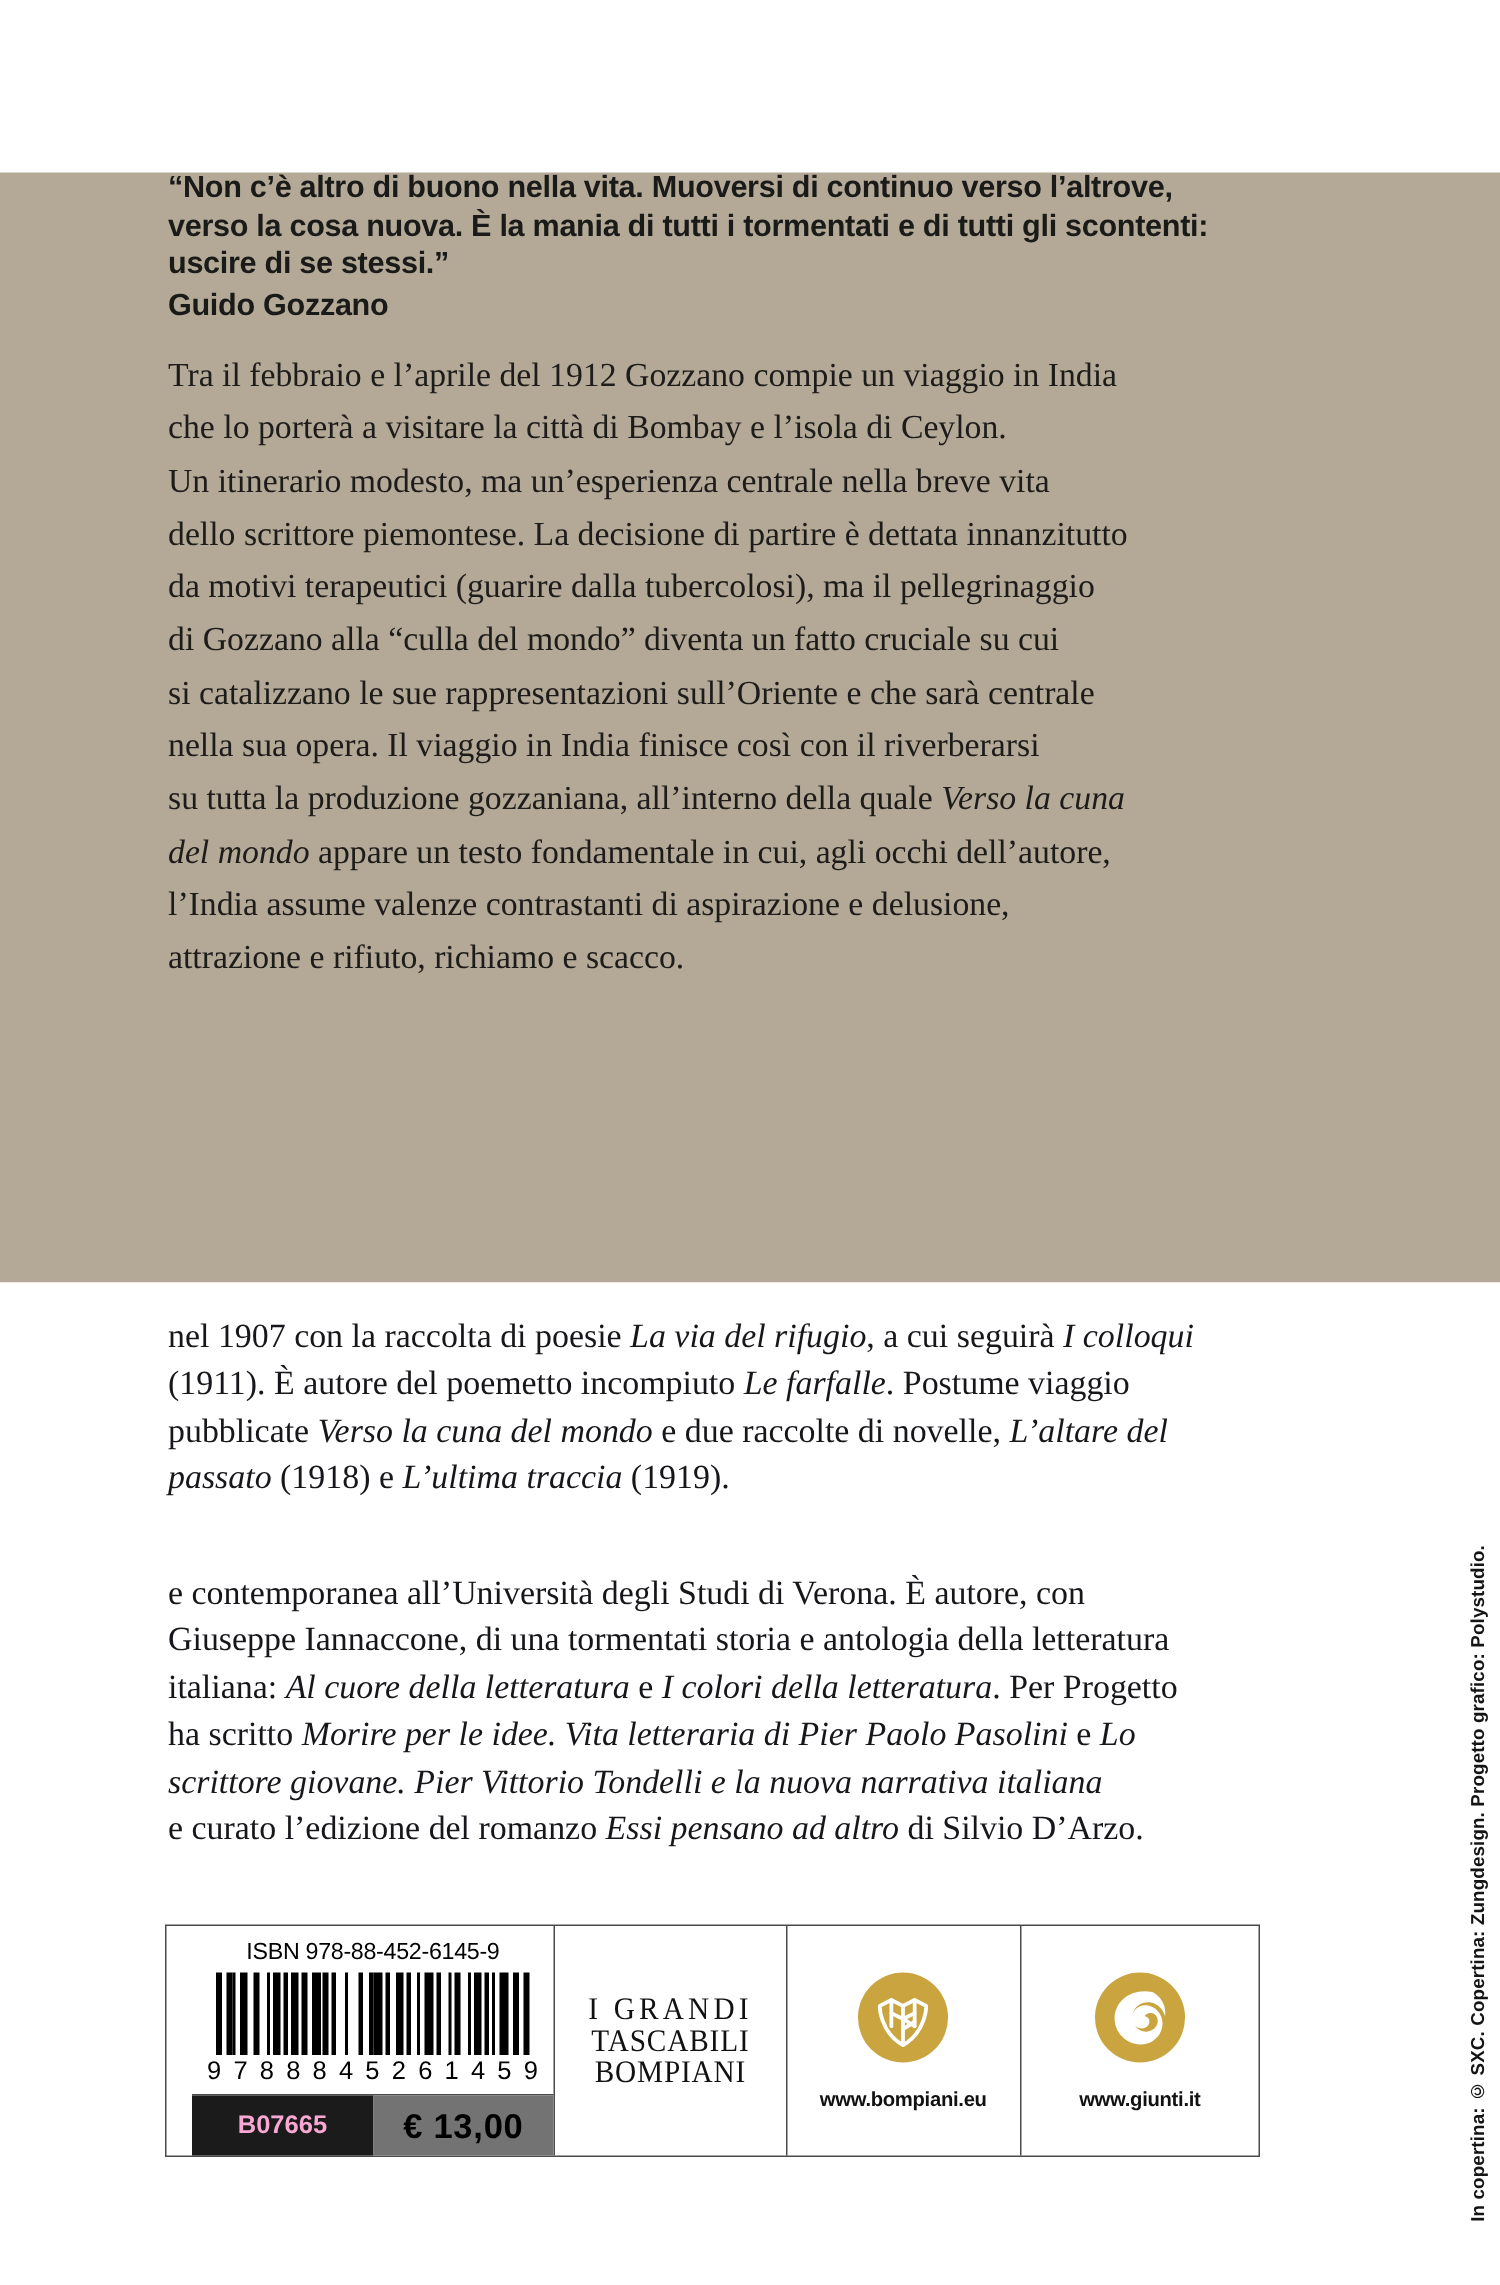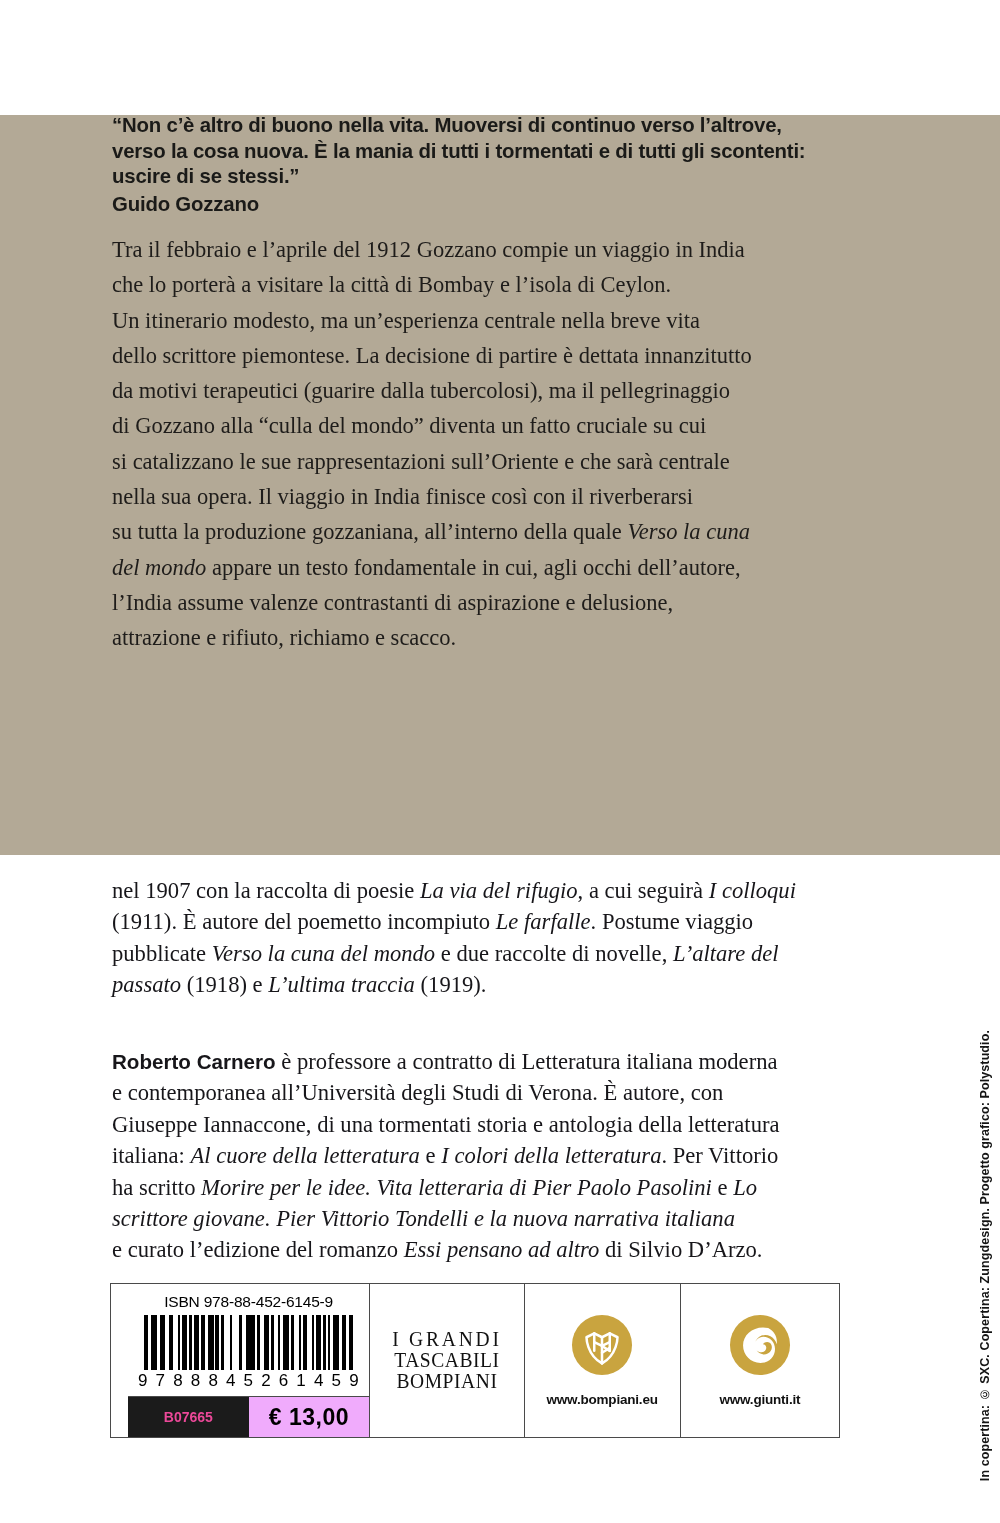--- a/index.html
+++ b/index.html
@@ -264,7 +264,6 @@
 </div>
 
 <div class="bio" id="bio-carnero">
-  <span class="bl"><b>Roberto Carnero</b><span> è professore a contratto di Letteratura italiana moderna</span></span>
   <span class="bl">e contemporanea all’Università degli Studi di Verona. È autore, con</span>
   <span class="bl">Giuseppe Iannaccone, di una tormentati storia e antologia della letteratura</span>
   <span class="bl"><span>italiana: </span><i>Al cuore della letteratura</i><span> e </span><i>I colori della letteratura</i><span>. Per Vittorio</span></span>

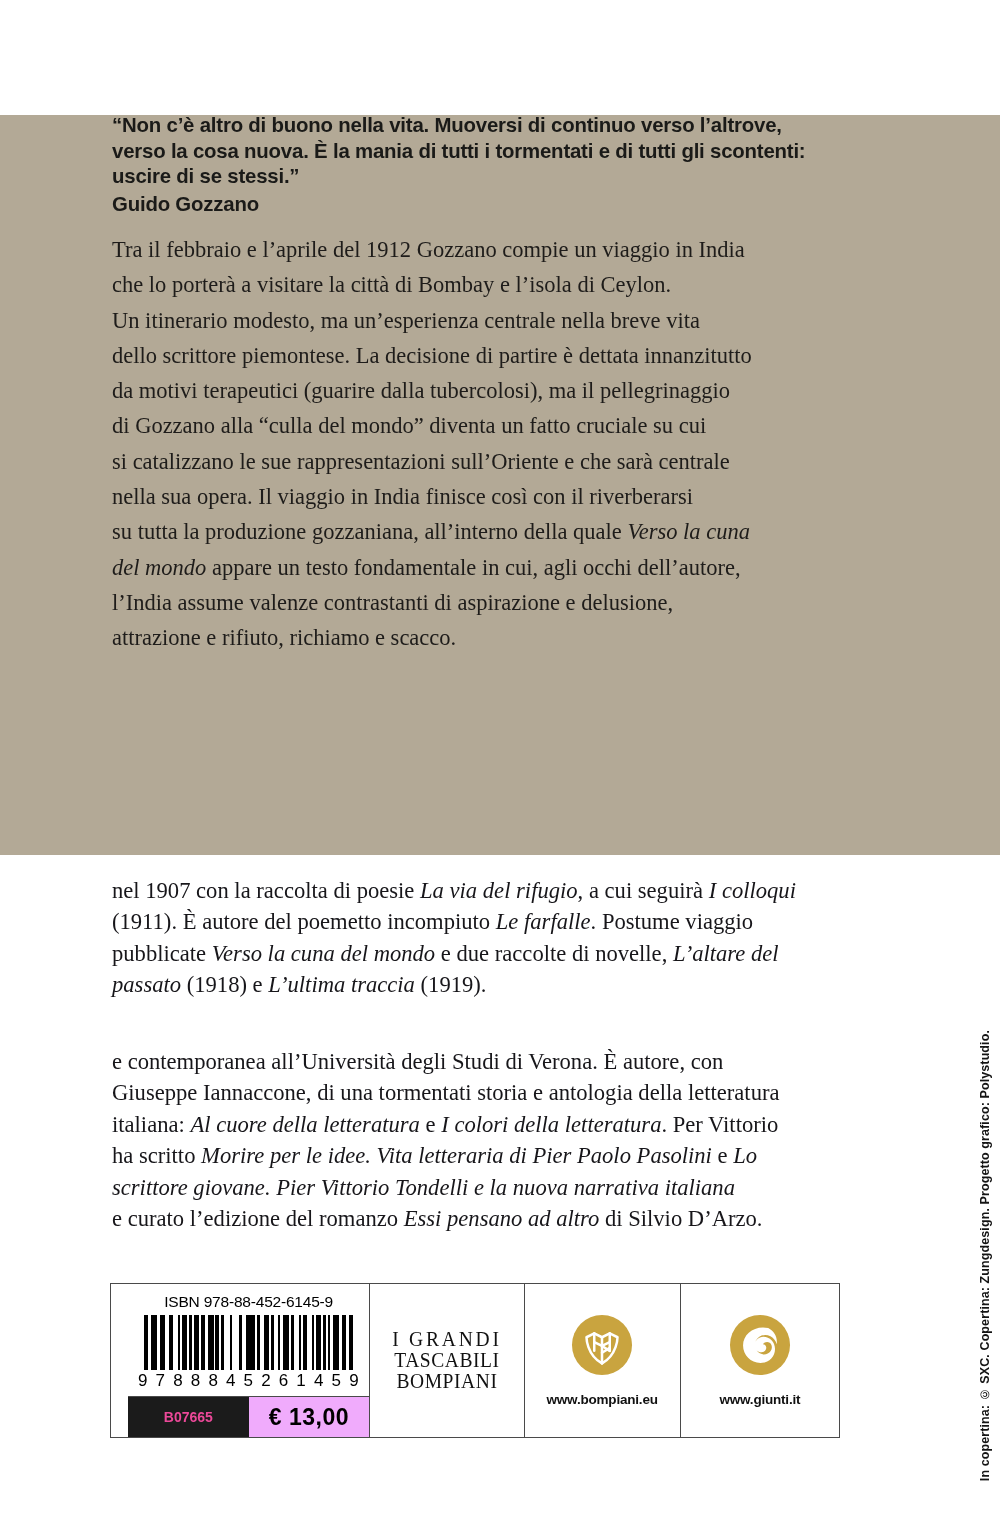--- a/index.html
+++ b/index.html
@@ -266,7 +266,7 @@
 <div class="bio" id="bio-carnero">
   <span class="bl">e contemporanea all’Università degli Studi di Verona. È autore, con</span>
   <span class="bl">Giuseppe Iannaccone, di una tormentati storia e antologia della letteratura</span>
-  <span class="bl"><span>italiana: </span><i>Al cuore della letteratura</i><span> e </span><i>I colori della letteratura</i><span>. Per Vittorio</span></span>
+  <span class="bl"><span>italiana: </span><i>Al cuore della letteratura</i><span> e </span><i>I colori della letteratura</i><span>. Per Progetto</span></span>
   <span class="bl"><span>ha scritto </span><i>Morire per le idee. Vita letteraria di Pier Paolo Pasolini</i><span> e </span><i>Lo</i></span>
   <span class="bl"><i>scrittore giovane. Pier Vittorio Tondelli e la nuova narrativa italiana</i></span>
   <span class="bl"><span>e curato l’edizione del romanzo </span><i>Essi pensano ad altro</i><span> di Silvio D’Arzo.</span></span>

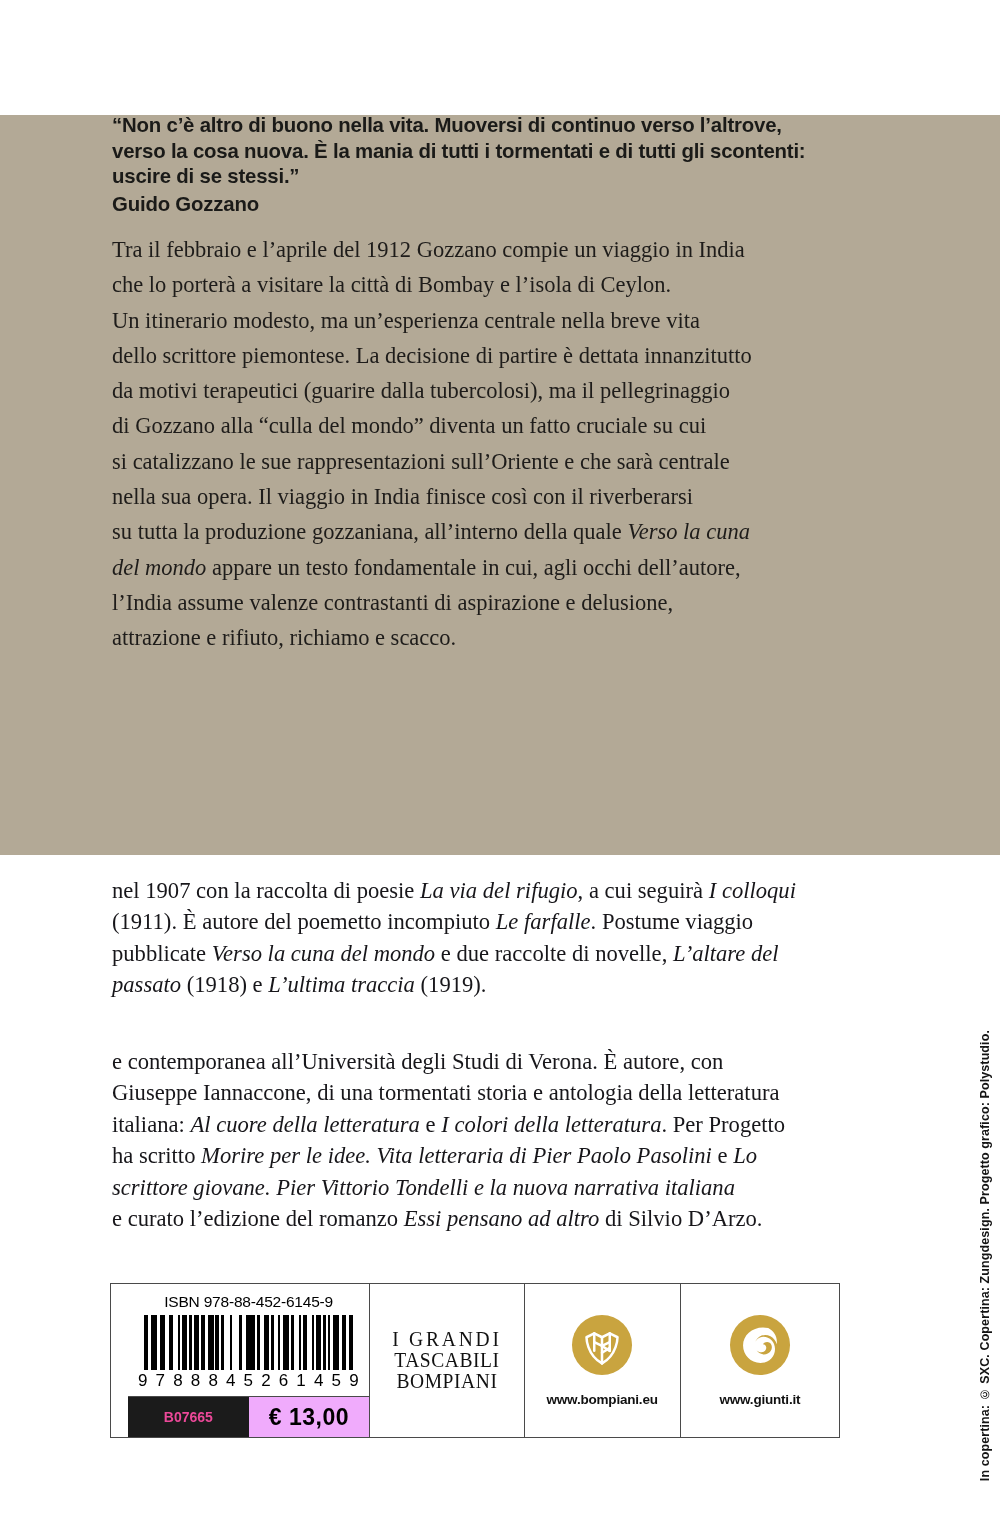--- a/index.html
+++ b/index.html
@@ -168,10 +168,10 @@
   #code-box {
     width: 50%;
     background: #1b1b1b;
-    color: #ec4899;
-    font-family: "Liberation Sans", sans-serif;
-    font-weight: bold;
-    font-size: 14px;
+    color: #f9a8d4;
+    font-family: "Liberation Sans", sans-serif;
+    font-weight: bold;
+    font-size: 17px;
     display: flex;
     align-items: center;
     justify-content: center;

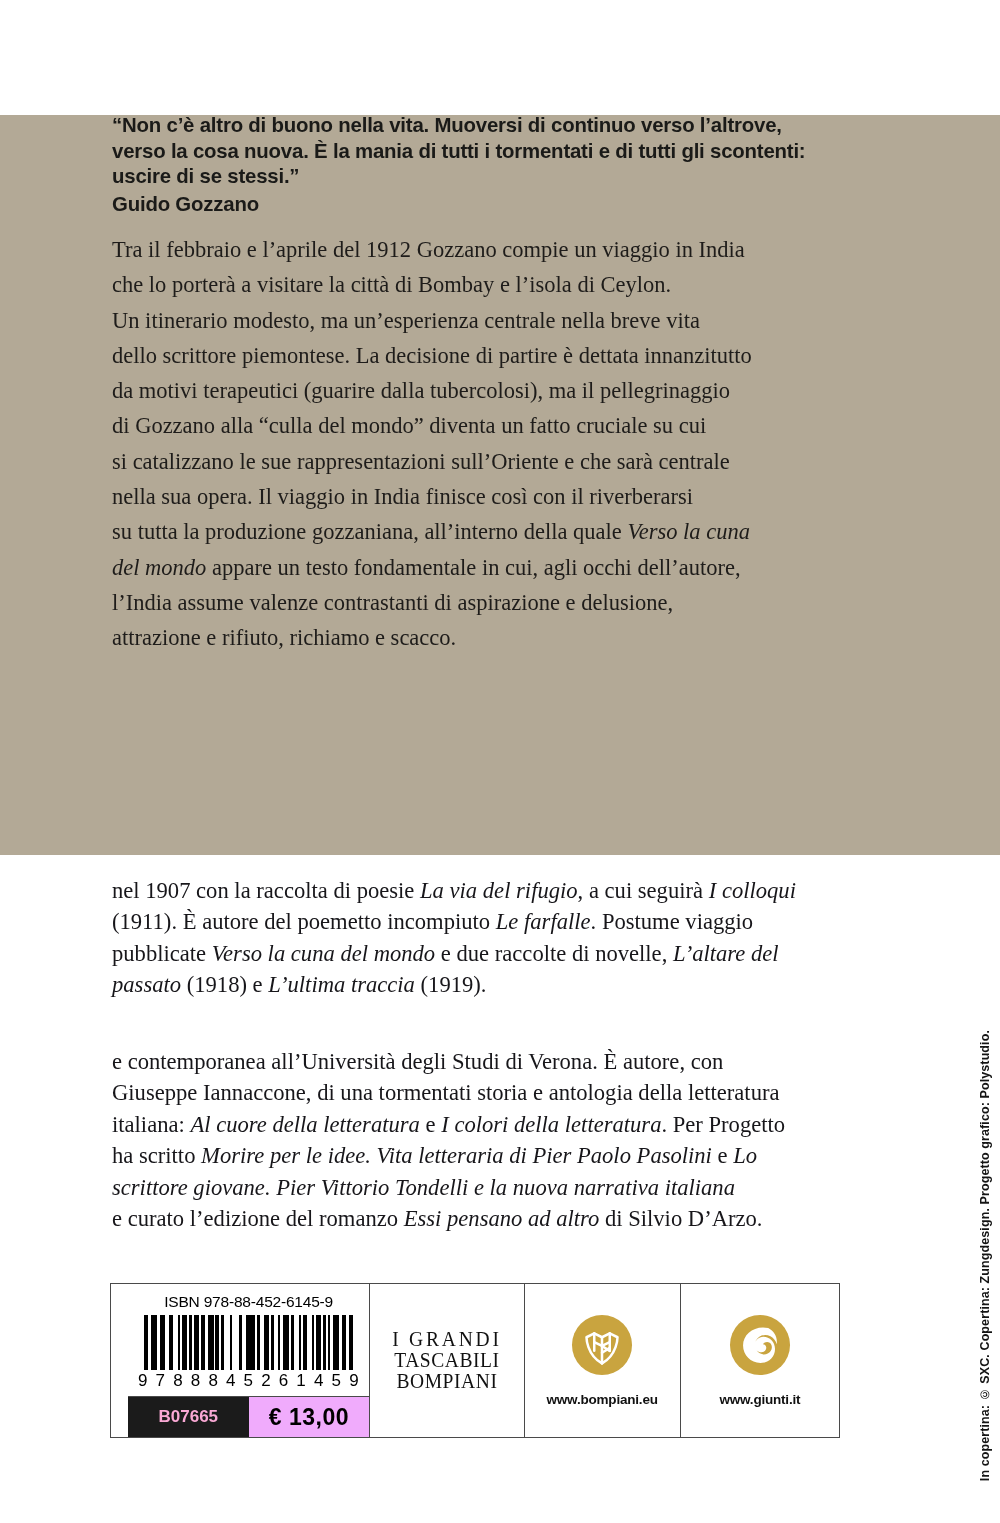--- a/index.html
+++ b/index.html
@@ -178,7 +178,7 @@
   }
   #price-box {
     width: 50%;
-    background: #f0abfc;
+    background: #737373;
     color: #000000;
     font-family: "Liberation Sans", sans-serif;
     font-weight: bold;

